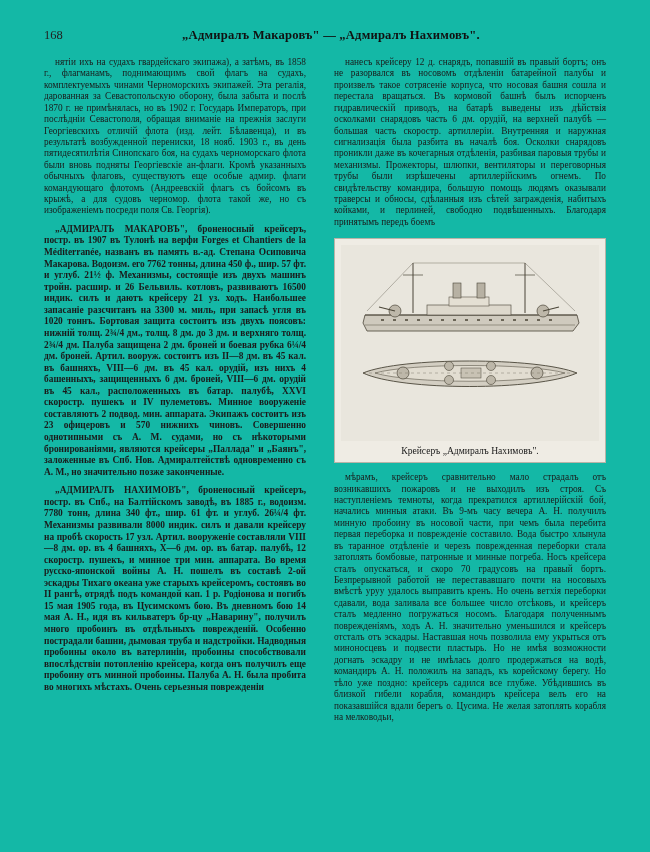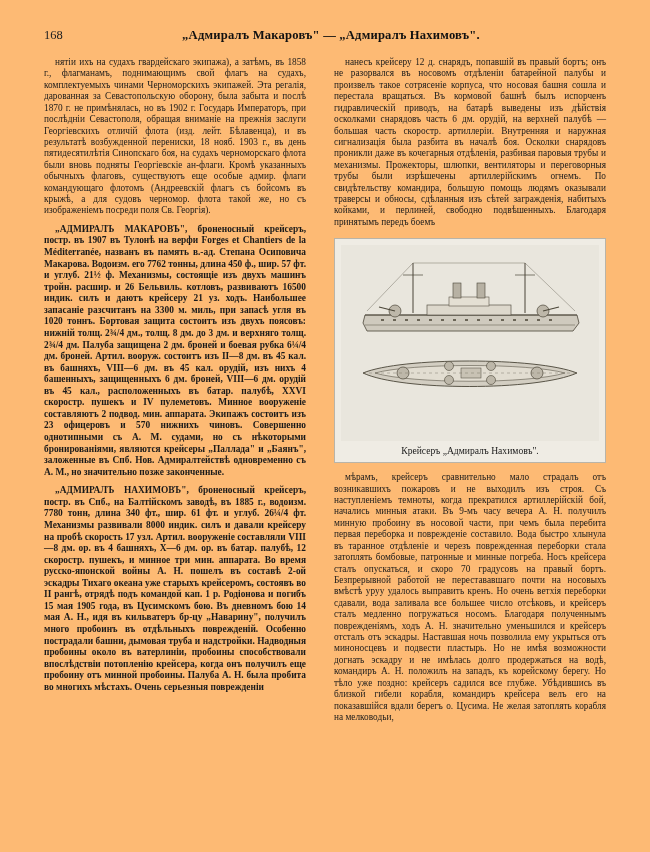--- a/index.html
+++ b/index.html
@@ -19,7 +19,7 @@
     height: 852px;
     box-sizing: border-box;
     padding: 28px 44px 20px 44px;
-    background: #fdba74;
+    background: #14b8a6;
   }
   .header {
     display: flex;

